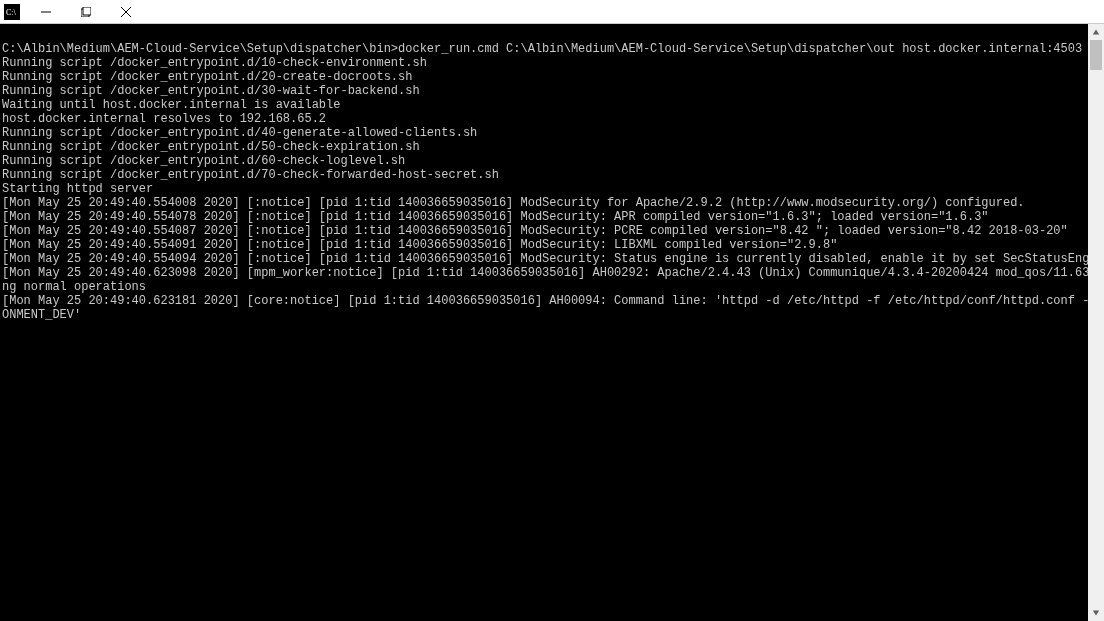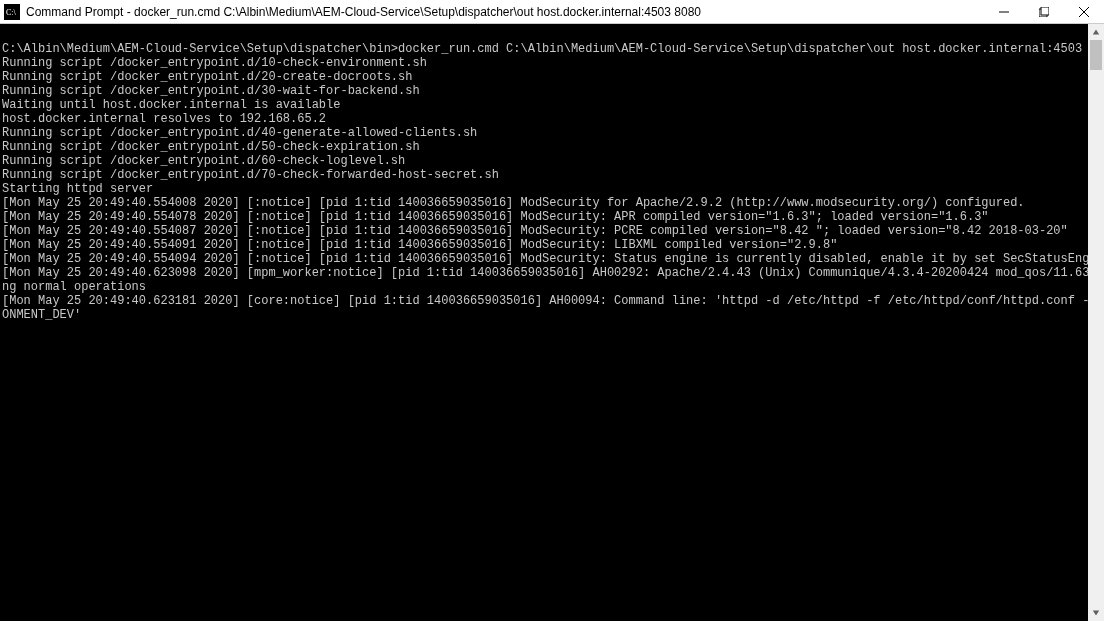--- a/index.html
+++ b/index.html
@@ -119,7 +119,6 @@
         <text x="2" y="11" font-size="8" fill="#fff" font-family="Consolas">C:\</text>
       </svg>
   </div>
-  <div class="titlebar-text">Command Prompt - docker_run.cmd  C:\Albin\Medium\AEM-Cloud-Service\Setup\dispatcher\out host.docker.internal:4503 8080</div>
   <div class="titlebar-buttons">
     <div class="tbtn">
       <svg viewBox="0 0 10 10">

